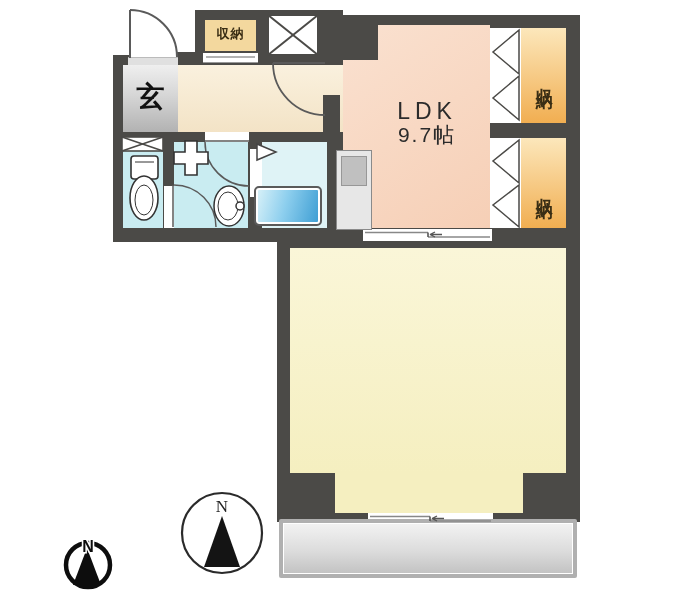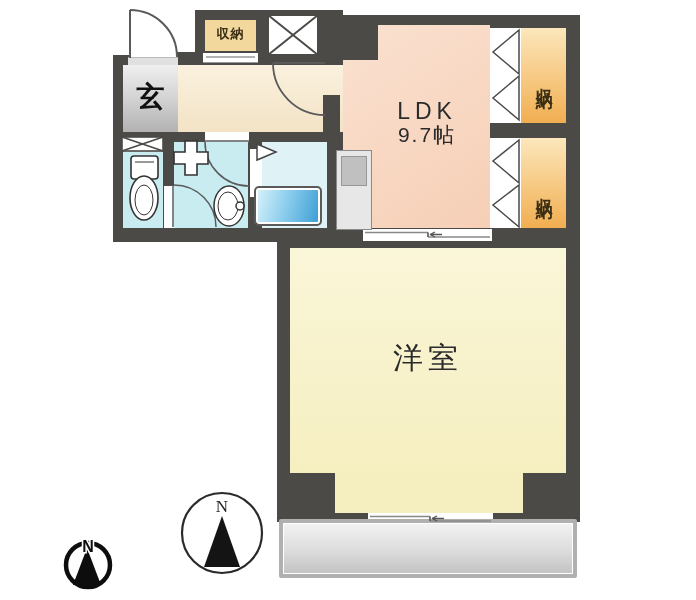--- a/index.html
+++ b/index.html
@@ -172,7 +172,6 @@
   <div class="label" style="left:347px;top:99px;width:160px;font-size:23px;letter-spacing:5px;color:#2b2b2b;">LDK</div>
   <div class="label" style="left:347px;top:124px;width:160px;font-size:21px;letter-spacing:2px;color:#2b2b2b;">9.7帖</div>
 
-  <div class="label" style="left:345px;top:342px;width:166px;font-size:30px;letter-spacing:5px;color:#2b2b2b;">洋室</div>
 
   <div class="label vtext" style="left:535px;top:48px;height:60px;font-size:17px;font-weight:700;color:#3a2e14;letter-spacing:4px;">収納</div>
   <div class="label vtext" style="left:535px;top:158px;height:60px;font-size:17px;font-weight:700;color:#3a2e14;letter-spacing:4px;">収納</div>

